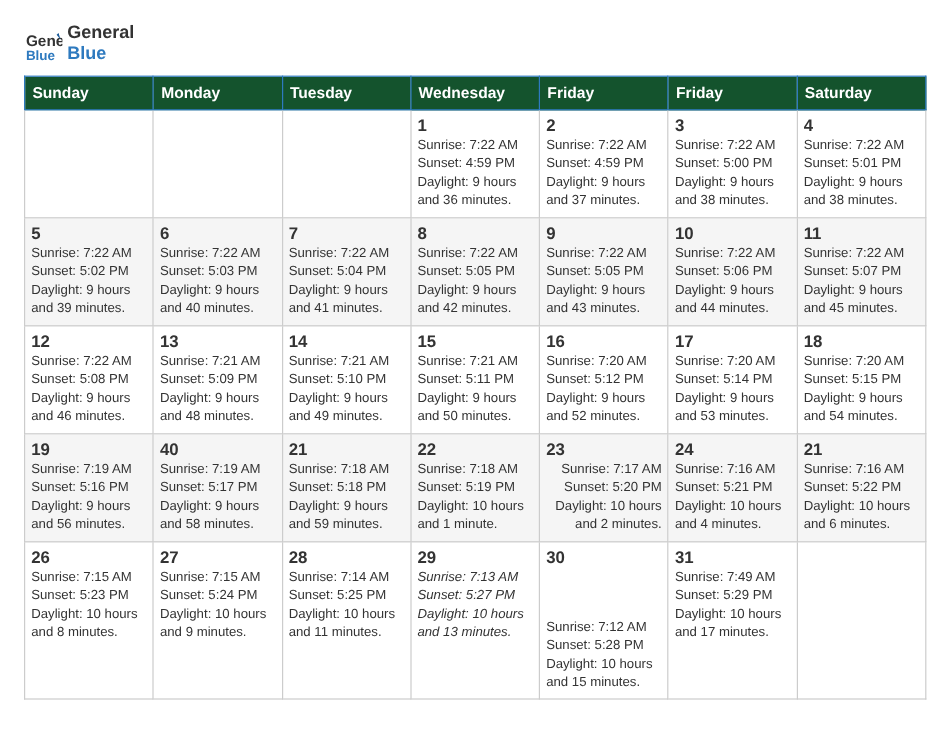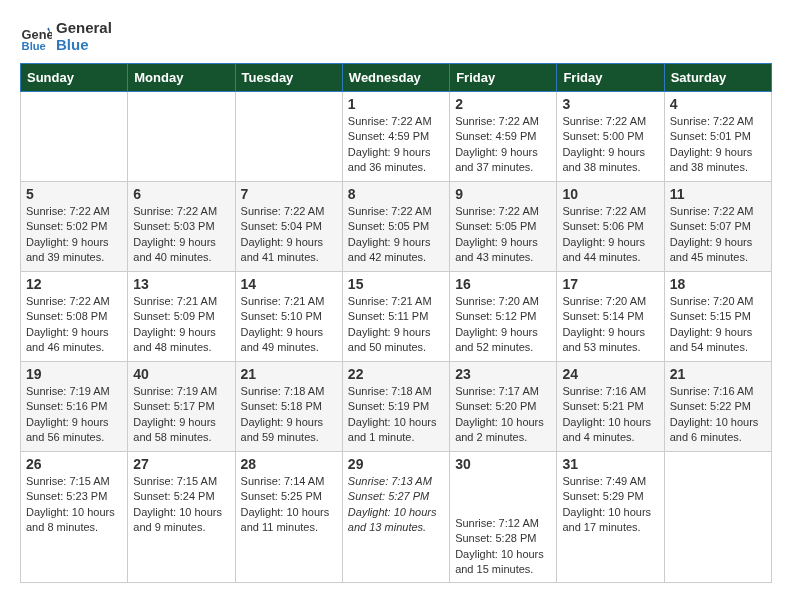--- a/index.html
+++ b/index.html
@@ -255,7 +255,7 @@
         </td>
         <td>
           <span class="day-num">23</span>
-          <div class="day-info" style="white-space: pre-line;">Sunrise: 7:17 AM
+          <div class="day-info" style="white-space: pre-line; text-align: right;">Sunrise: 7:17 AM
 Sunset: 5:20 PM
 Daylight: 10 hours and 2 minutes.</div>
         </td>

